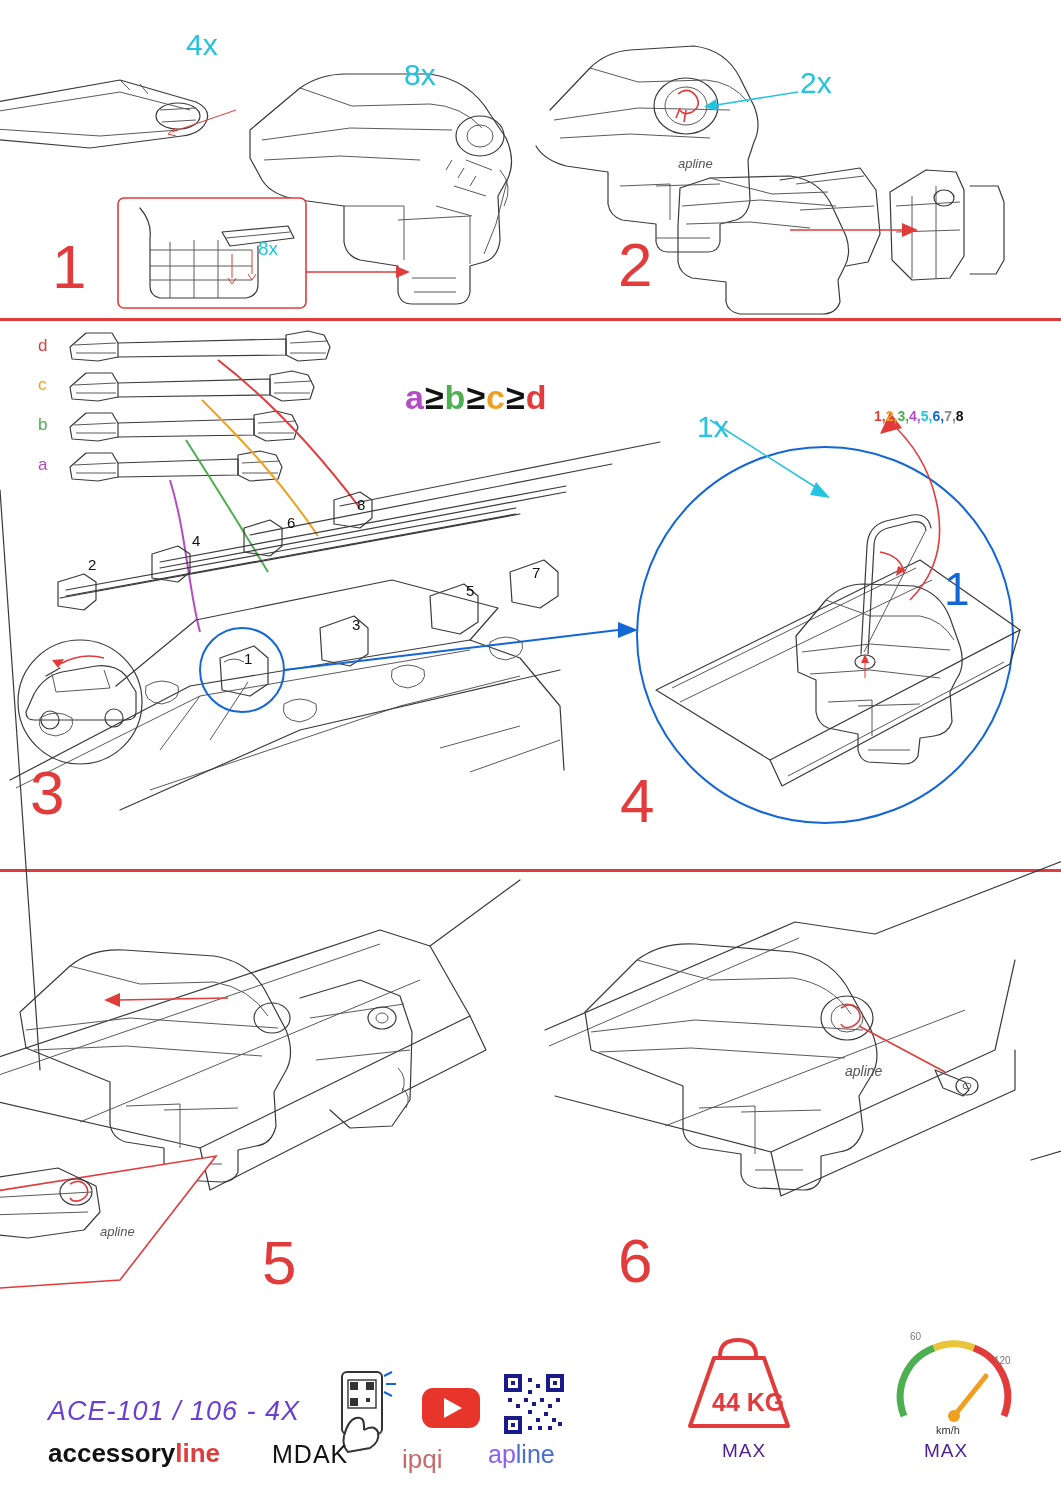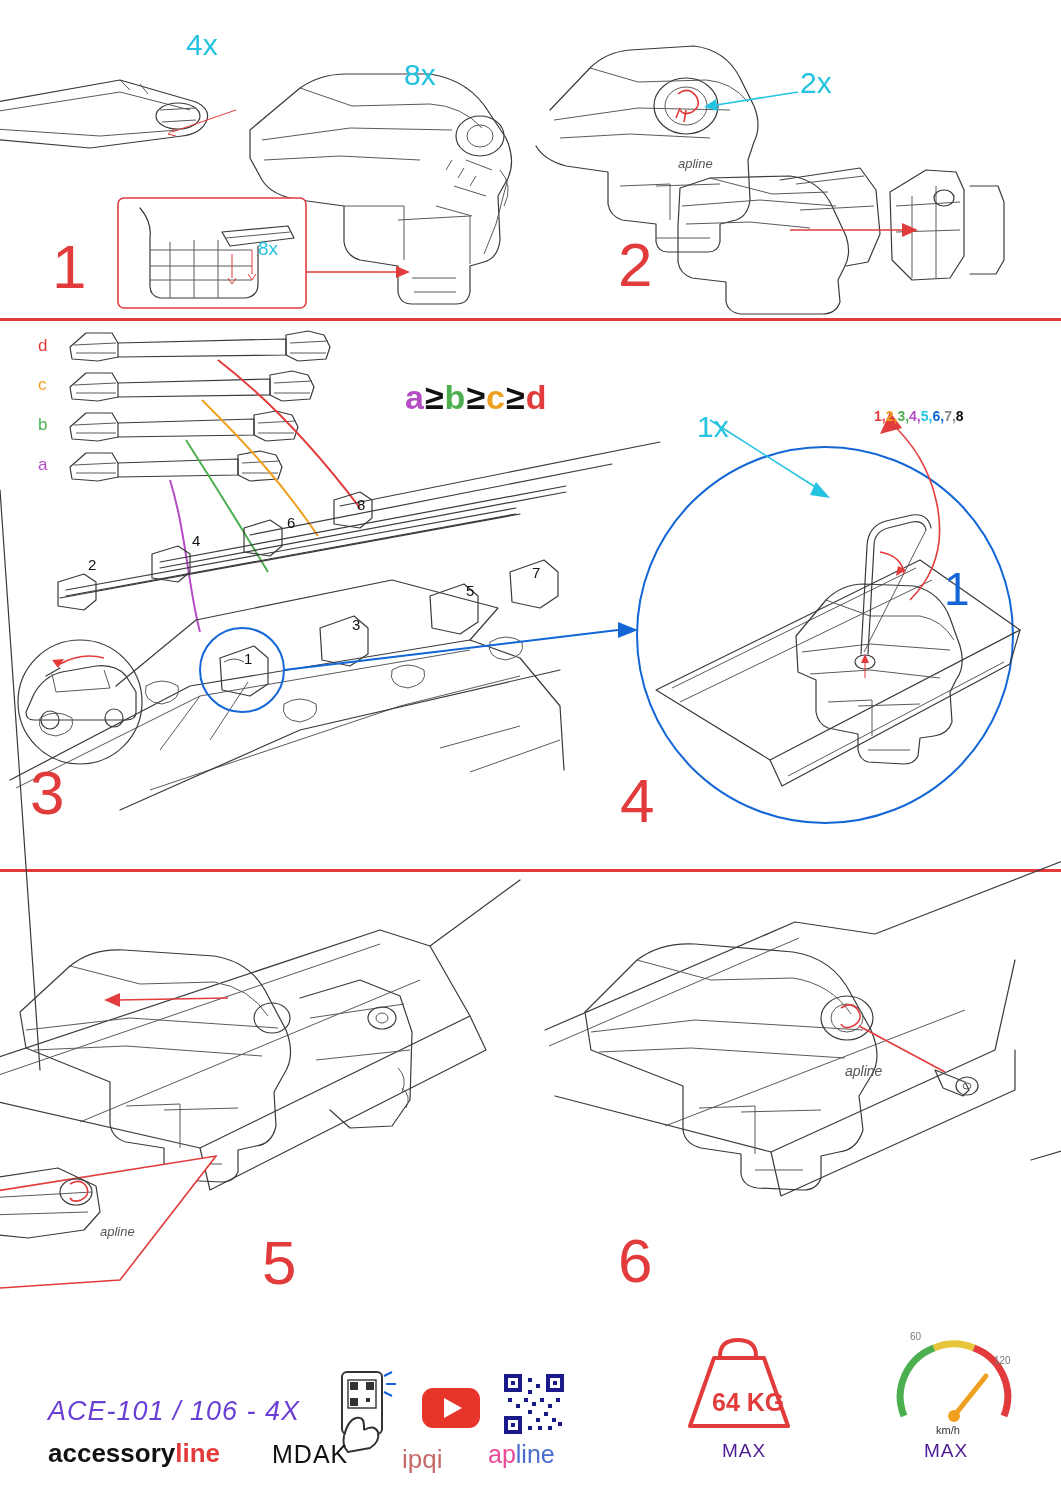--- a/index.html
+++ b/index.html
@@ -425,7 +425,7 @@
     <path d="M36,22 q0,-16 18,-16 q18,0 18,16" fill="none" stroke="#e23b3b" stroke-width="4"></path>
     <path d="M30,24 L80,24 L104,92 L6,92 Z" fill="none" stroke="#e23b3b" stroke-width="4" stroke-linejoin="round"></path>
   </svg>
-  <div class="weight-txt" style="left:712px;top:1388px">64 KG</div>
+  <div class="weight-txt" style="left:712px;top:1388px">44 KG</div>
   <div class="maxlabel" style="left:722px;top:1440px">MAX</div>
 
   <svg width="140" height="110" style="position:absolute;left:890px;top:1330px">

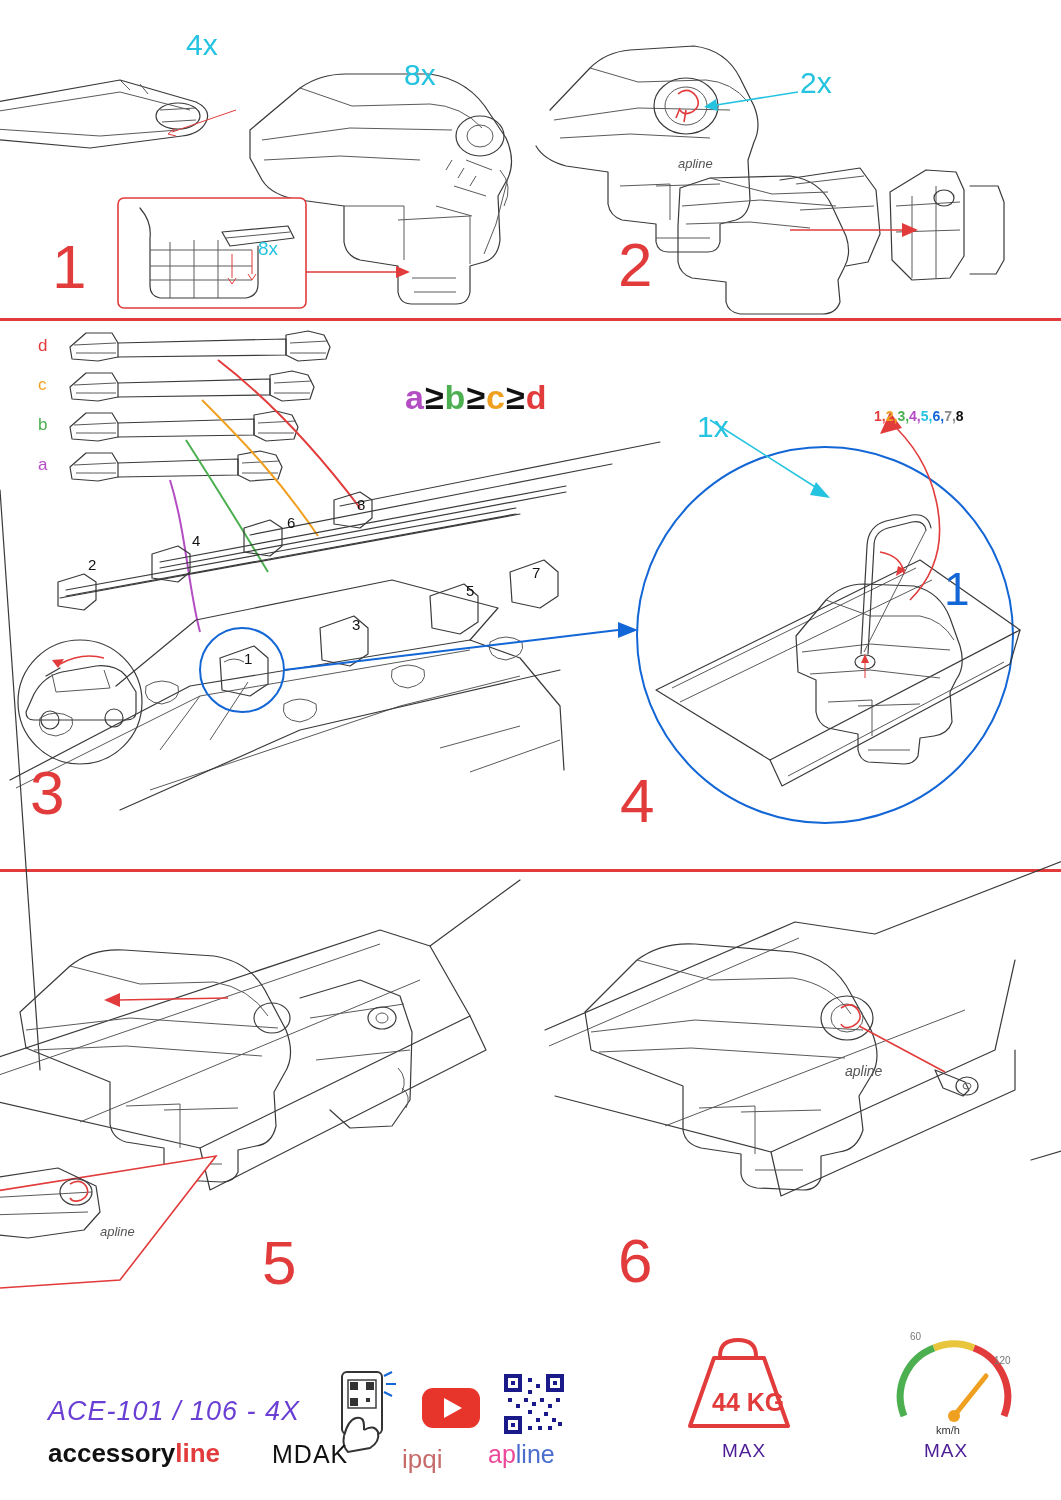--- a/index.html
+++ b/index.html
@@ -418,7 +418,7 @@
   </svg>
 
   <div style="position:absolute;left:488px;top:1440px;font-size:25px;">
-    <span style="color:#ec4899">ap</span><span style="color:#4a6ecf">line</span>
+    <span style="color:#8b5cf6">ap</span><span style="color:#4a6ecf">line</span>
   </div>
 
   <svg width="130" height="100" style="position:absolute;left:684px;top:1334px">

